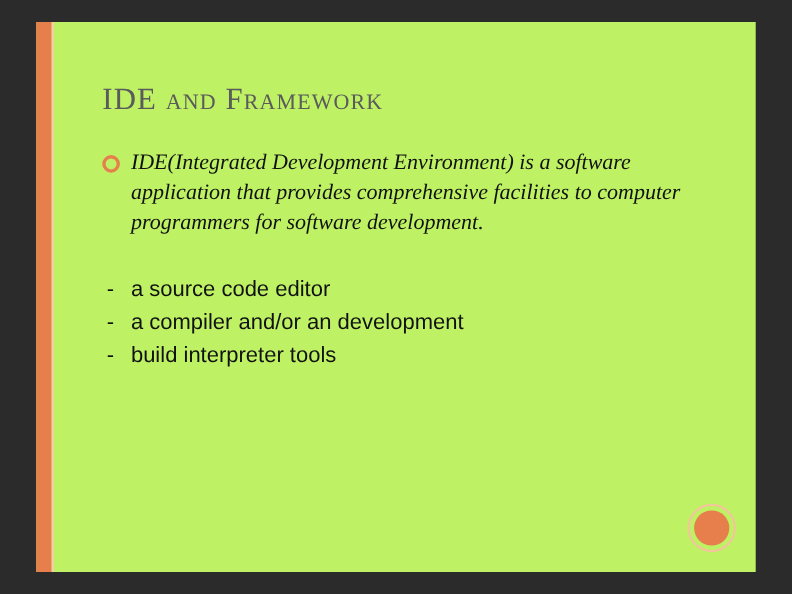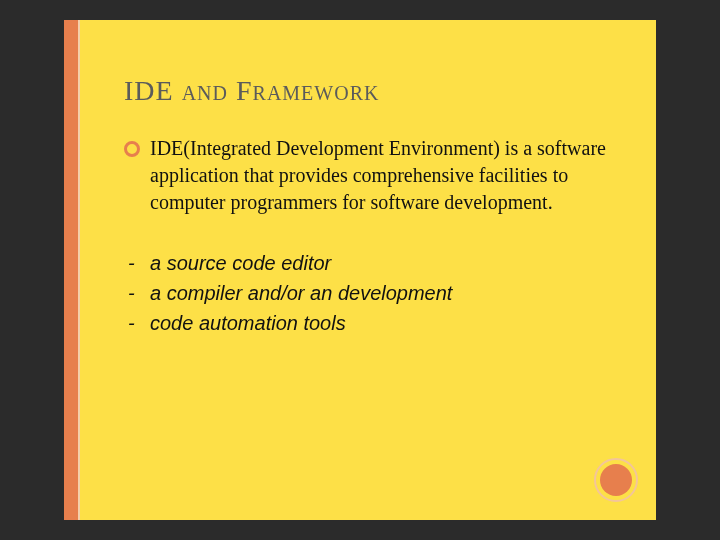--- a/index.html
+++ b/index.html
@@ -13,9 +13,9 @@
   .slide {
     position: relative;
     margin: 20px auto;
-    width: 592px;
+    width: 654px;
     height: 500px;
-    background: #fde047;
+    background: #bef264;
     box-sizing: border-box;
   }
   .left-stripe {

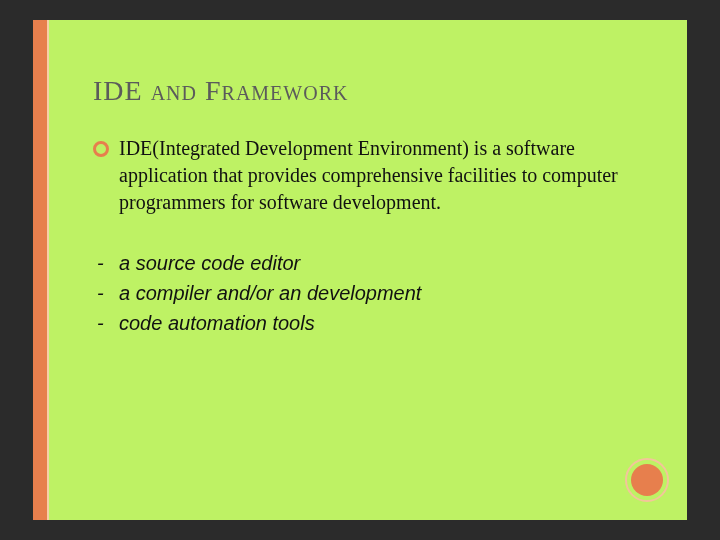--- a/index.html
+++ b/index.html
@@ -52,6 +52,7 @@
     list-style: none;
     padding: 0;
     margin: 0 0 32px 0;
+    font-style: italic;
   }
   .ring-list li {
     position: relative;

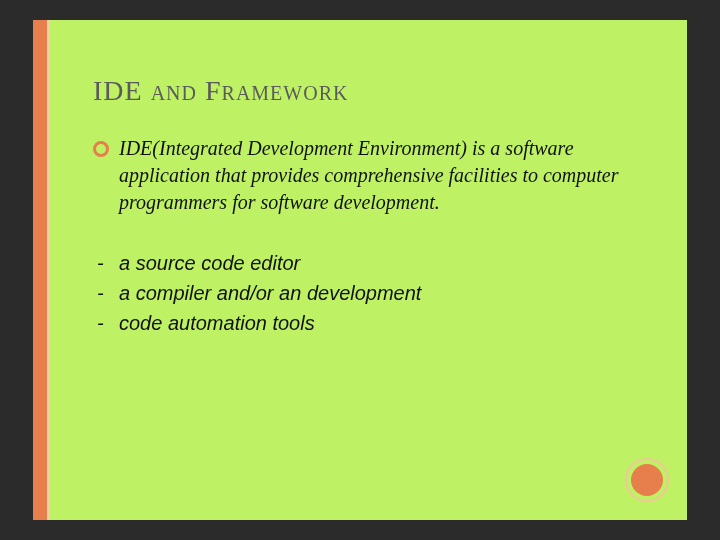--- a/index.html
+++ b/index.html
@@ -84,7 +84,6 @@
     line-height: 1.5;
     color: #111;
     font-family: Arial, Helvetica, sans-serif;
-    font-style: italic;
   }
   .dash-list li::before {
     content: '-';

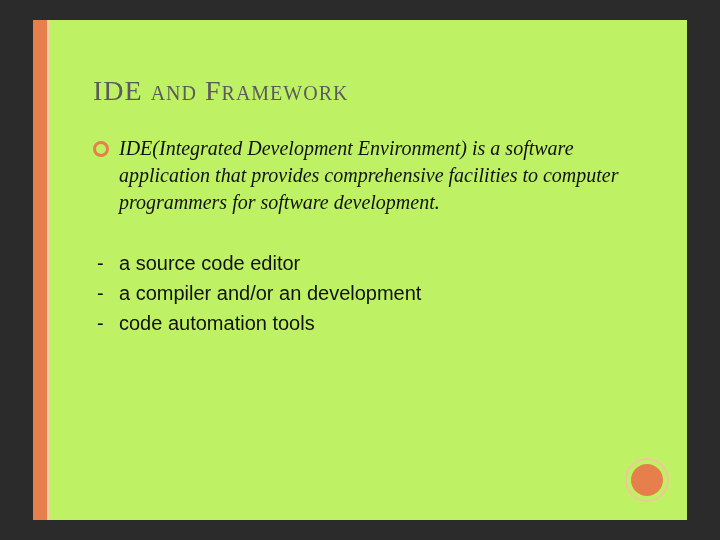--- a/index.html
+++ b/index.html
@@ -132,7 +132,7 @@
     <ul class="dash-list">
       <li>a source code editor</li>
       <li>a compiler and/or an development</li>
-      <li>code automation tools</li>
+      <li>build interpreter tools</li>
     </ul>
   </div>
 

